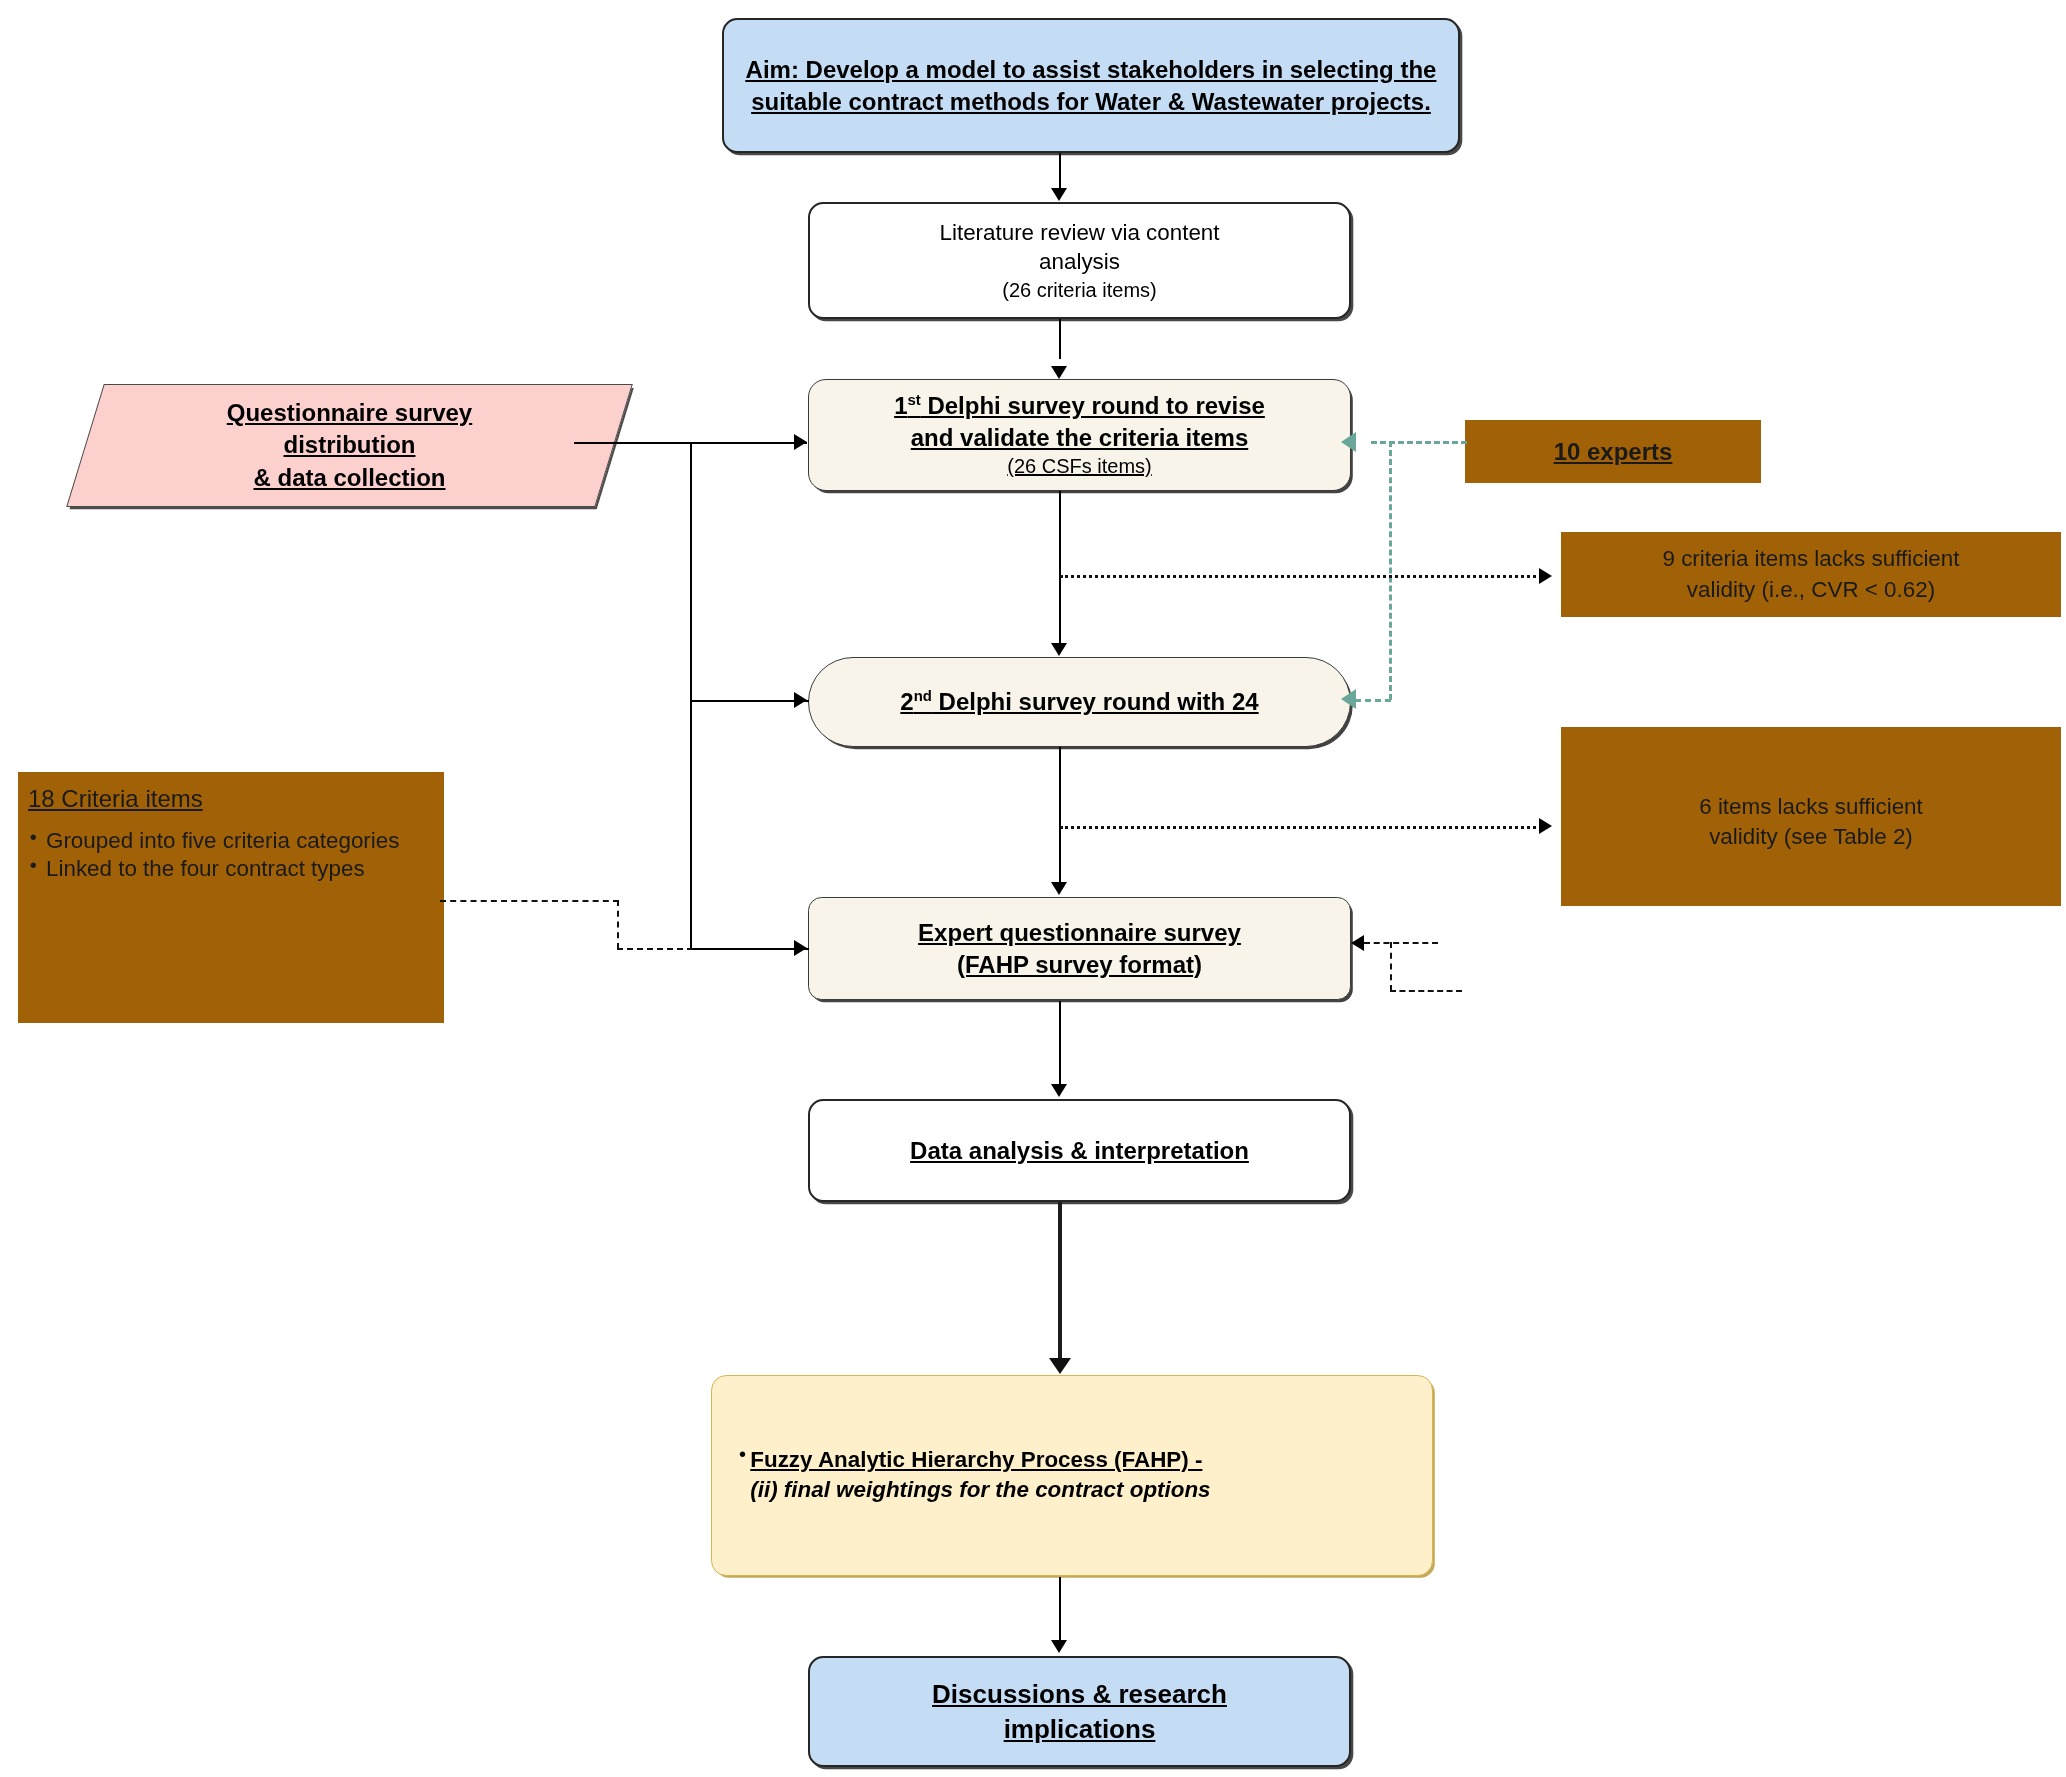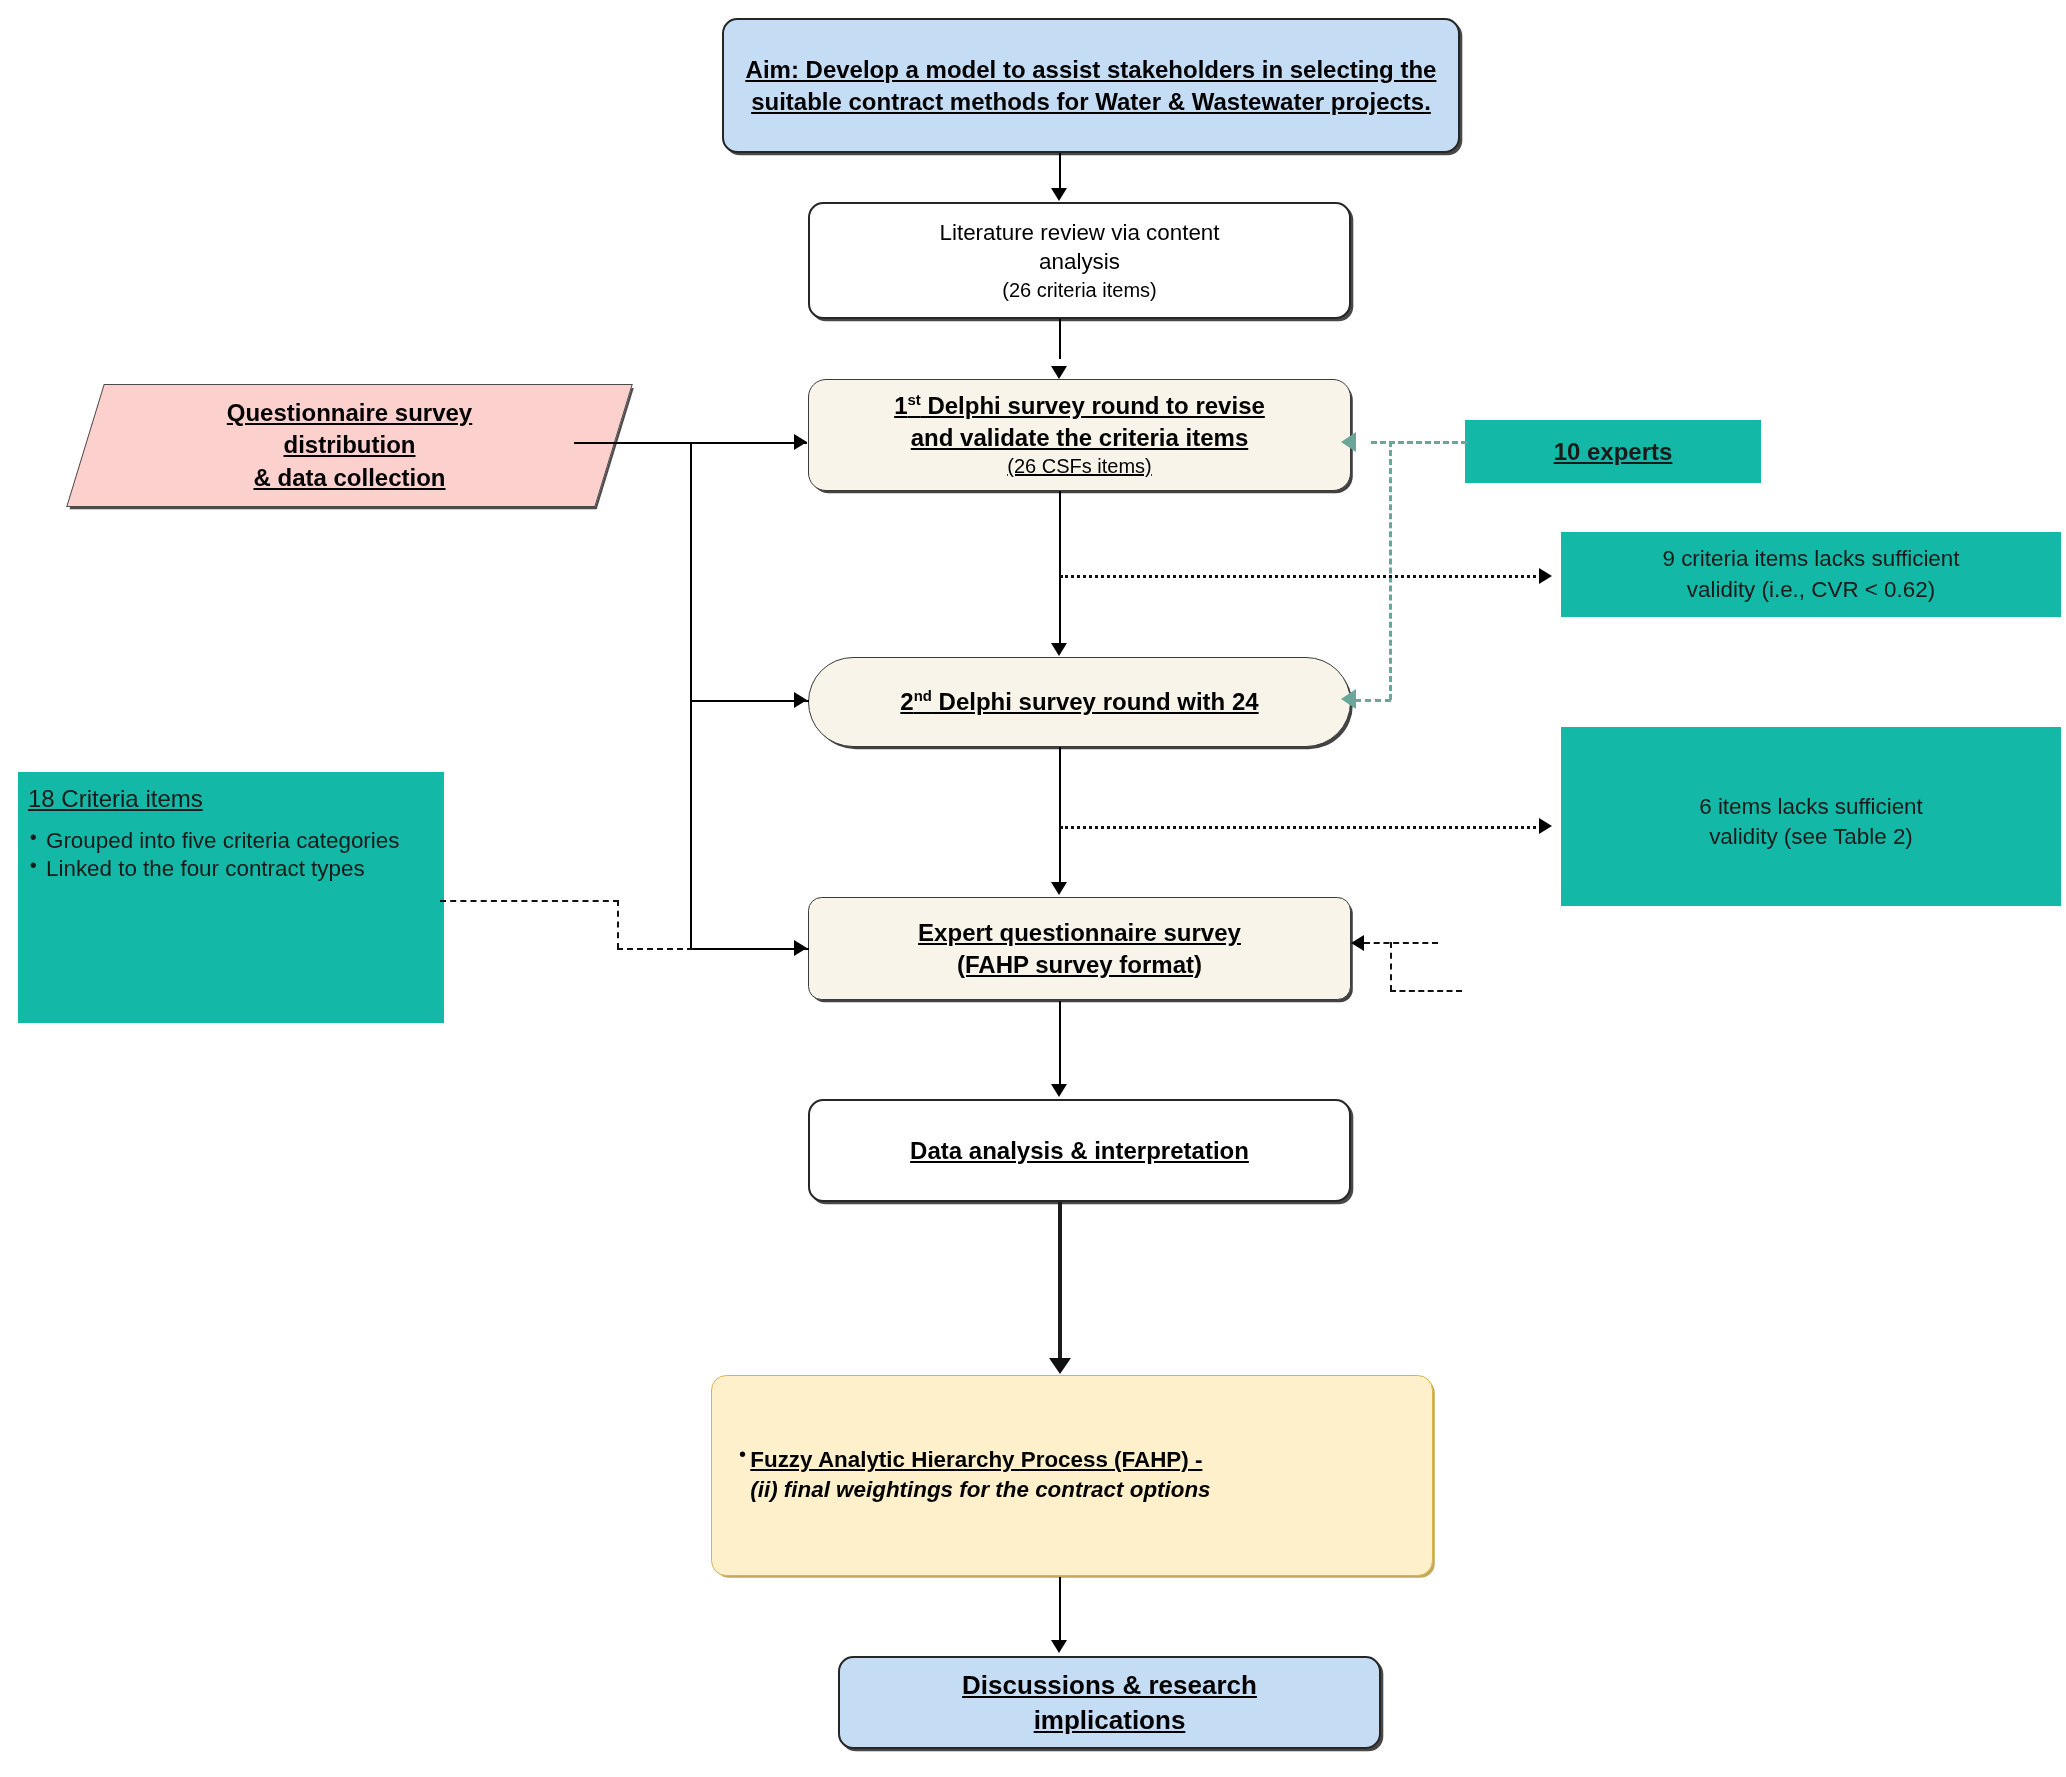--- a/index.html
+++ b/index.html
@@ -26,7 +26,7 @@
         justify-content:center;text-align:center;line-height:1.35;}
 
   
-  .note{position:absolute;background:#14b8a6;box-sizing:border-box;
+  .note{position:absolute;background:#a16207;box-sizing:border-box;
         display:flex;align-items:center;color:#1a1a1a;}
   .note .inner{width:100%;}
 

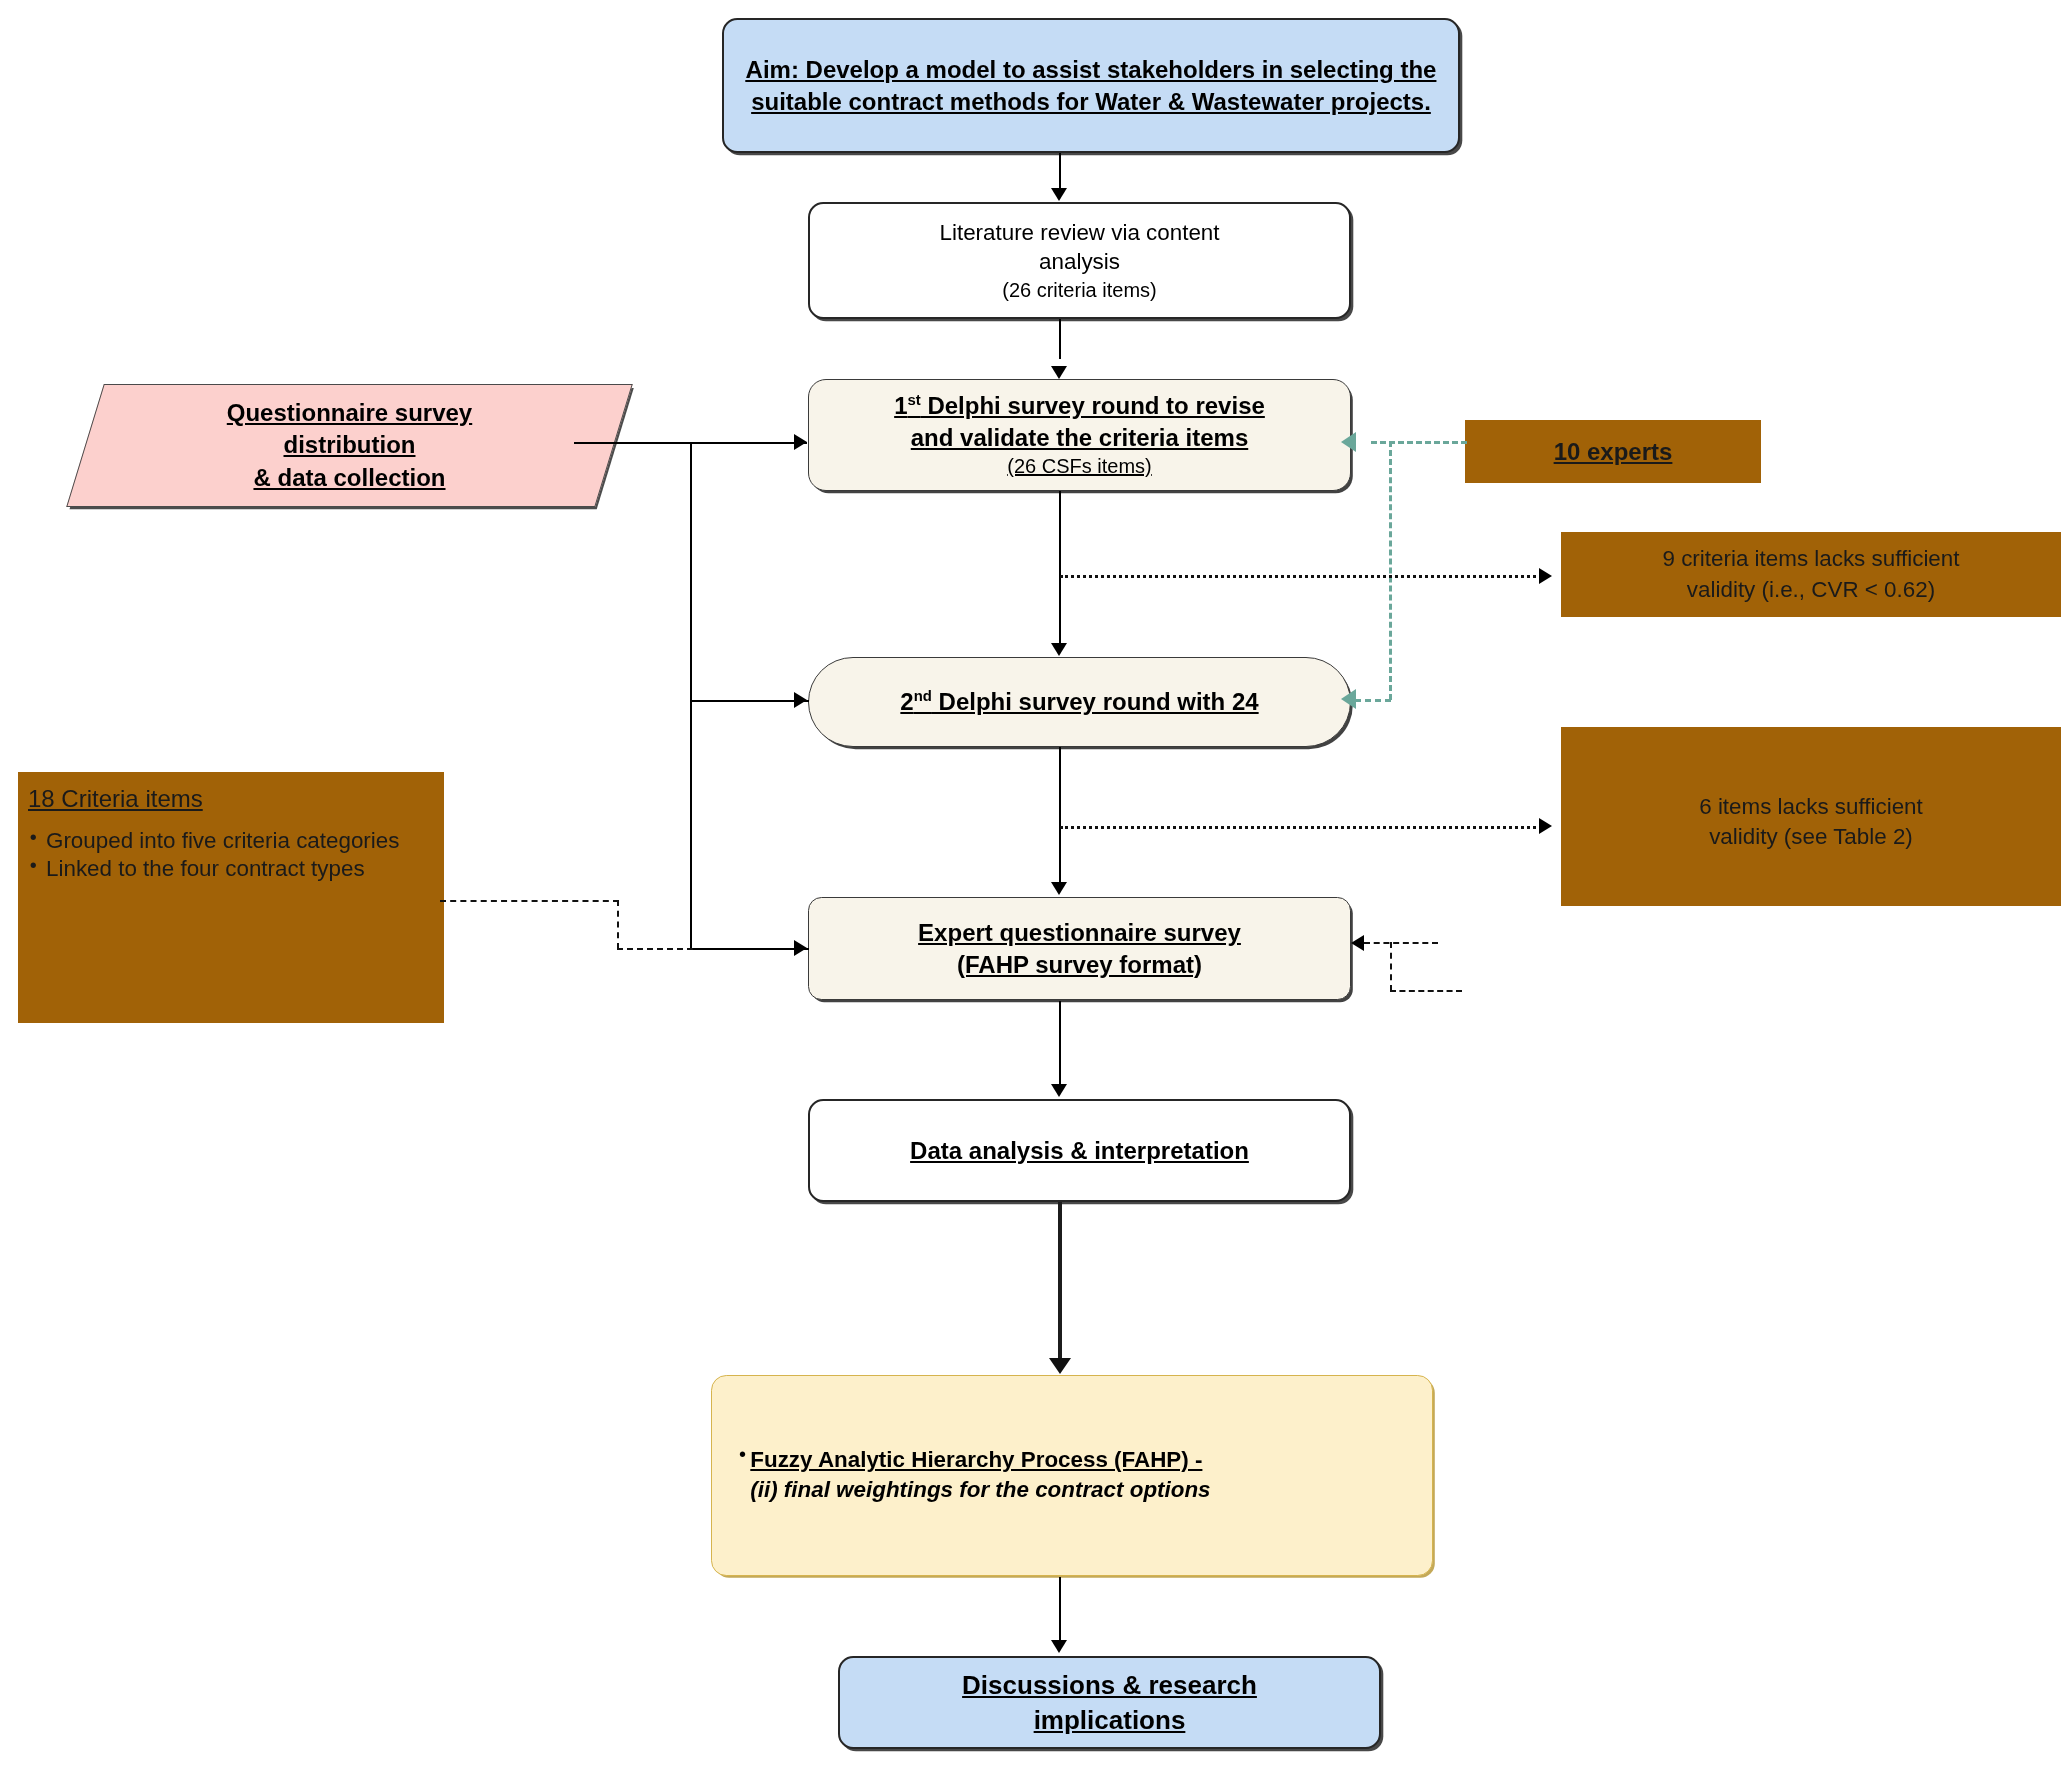--- a/index.html
+++ b/index.html
@@ -133,7 +133,7 @@
     </div>
   </div>
 
-  <div class="node rbox blue t-58 b" style="left:808px;top:1656px;width:543px;height:93px;font-size:26px;margin-left:30px;">
+  <div class="node rbox blue t-58 b" style="left:808px;top:1656px;width:543px;height:111px;font-size:26px;">
     <div class="inner">
       <div>Discussions &amp; research</div>
       <div>implications</div>

